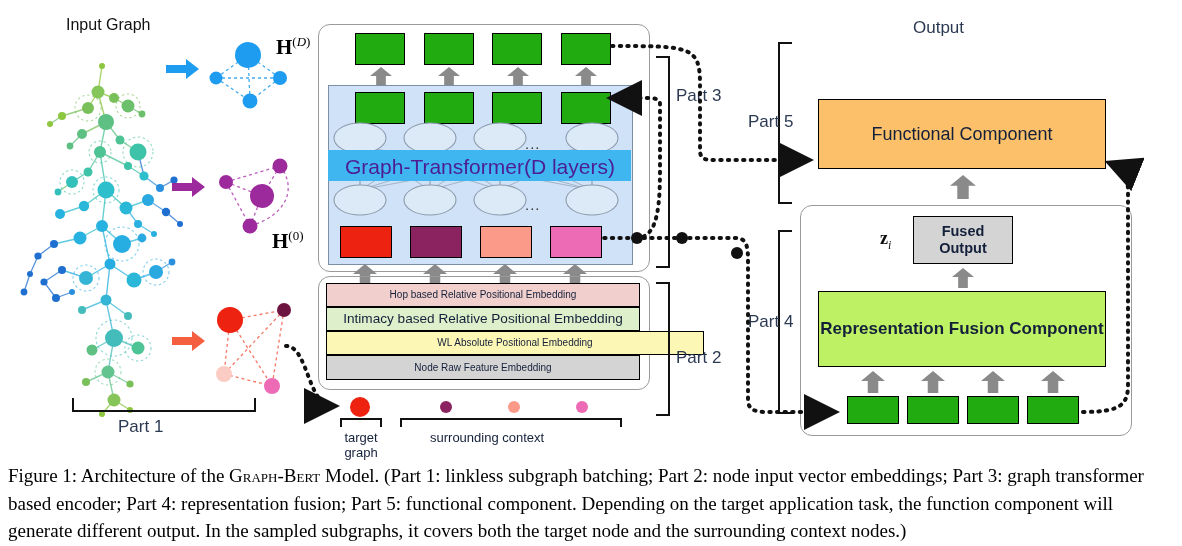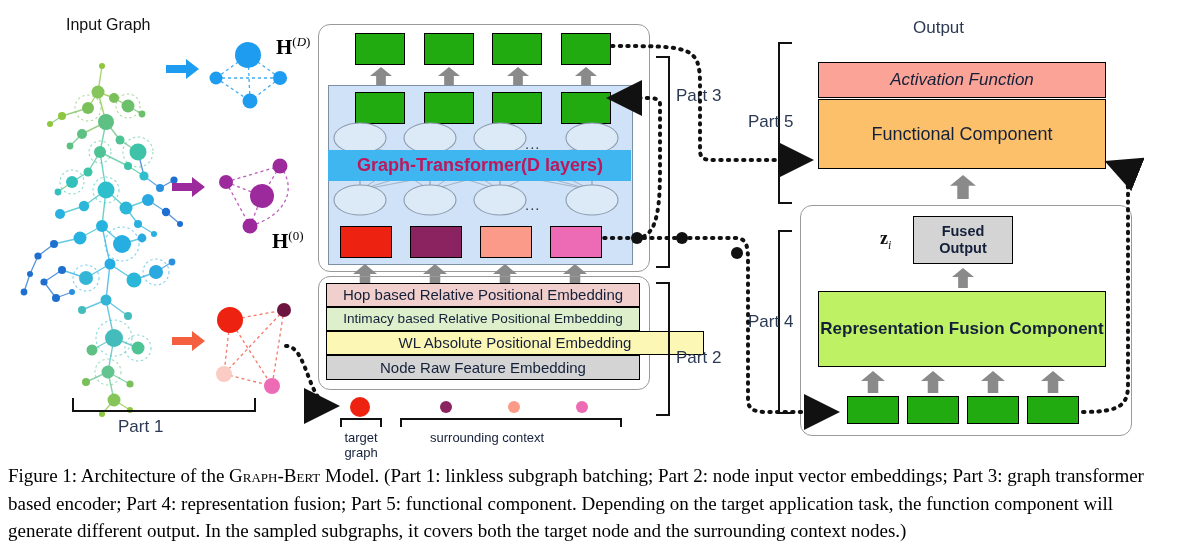--- a/index.html
+++ b/index.html
@@ -299,7 +299,6 @@
 
   <div class="abs lbl" style="left:913px;top:18px;font-size:17px;">Output</div>
 
-  <div class="abs txtblk" style="left:818px;top:62px;width:288px;height:36px;background:#fba396;font-style:italic;font-size:17px;">Activation Function</div>
   <div class="abs txtblk" style="left:818px;top:99px;width:288px;height:70px;background:#fbc069;font-size:18px;">Functional Component</div>
 
   <div class="brk" style="left:778px;top:42px;width:14px;height:162px;">

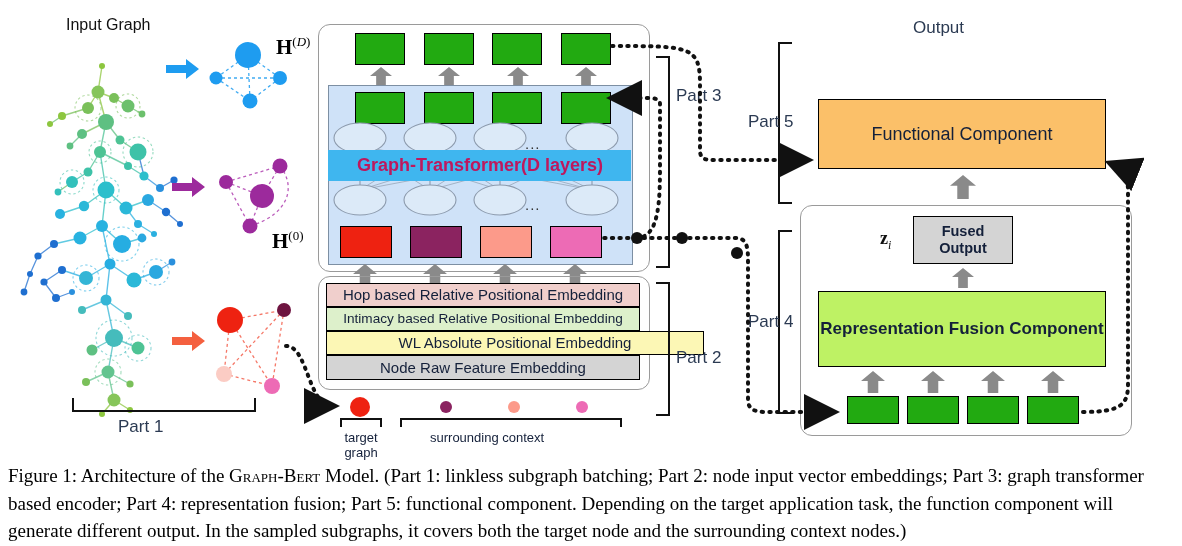--- a/index.html
+++ b/index.html
@@ -245,7 +245,7 @@
   <div class="abs" style="left:525px;top:196px;font-size:15px;color:#333;letter-spacing:1px;">...</div>
 
   <div class="abs" style="left:328px;top:150px;width:303px;height:31px;background:#3fb6ef;"></div>
-  <div class="abs" style="left:330px;top:155px;width:300px;text-align:center;font-size:18px;color:#be185d;white-space:nowrap;font-weight:bold;">Graph-Transformer(D layers)</div>
+  <div class="abs" style="left:330px;top:155px;width:300px;text-align:center;font-size:21px;color:#4c1d95;white-space:nowrap;">Graph-Transformer(D layers)</div>
 
   <div class="abs blk" style="left:340px;top:226px;width:52px;height:32px;background:#ee2211;"></div>
   <div class="abs blk" style="left:410px;top:226px;width:52px;height:32px;background:#8b2360;"></div>

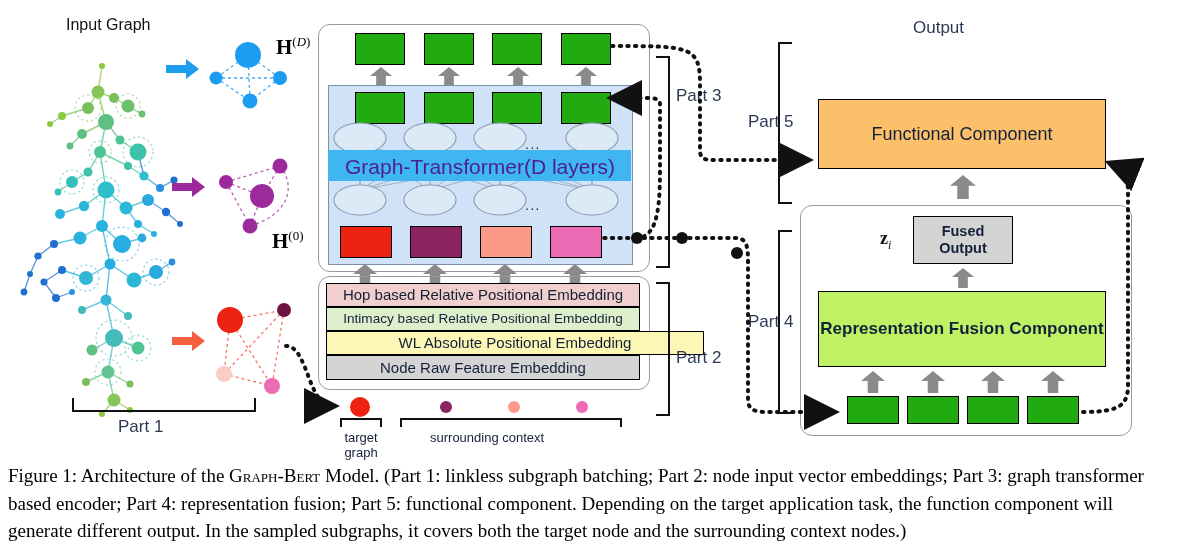--- a/index.html
+++ b/index.html
@@ -26,7 +26,7 @@
   .green{background:#22aa11;}
   .txtblk{display:flex;align-items:center;justify-content:center;
           border:1.4px solid #000;box-sizing:border-box;
-          font-size:15px;color:#14203a;text-align:center;line-height:1.15;}
+          font-size:10px;color:#14203a;text-align:center;line-height:1.15;}
 
   
   .uparrow{background:#8a8a8a;

